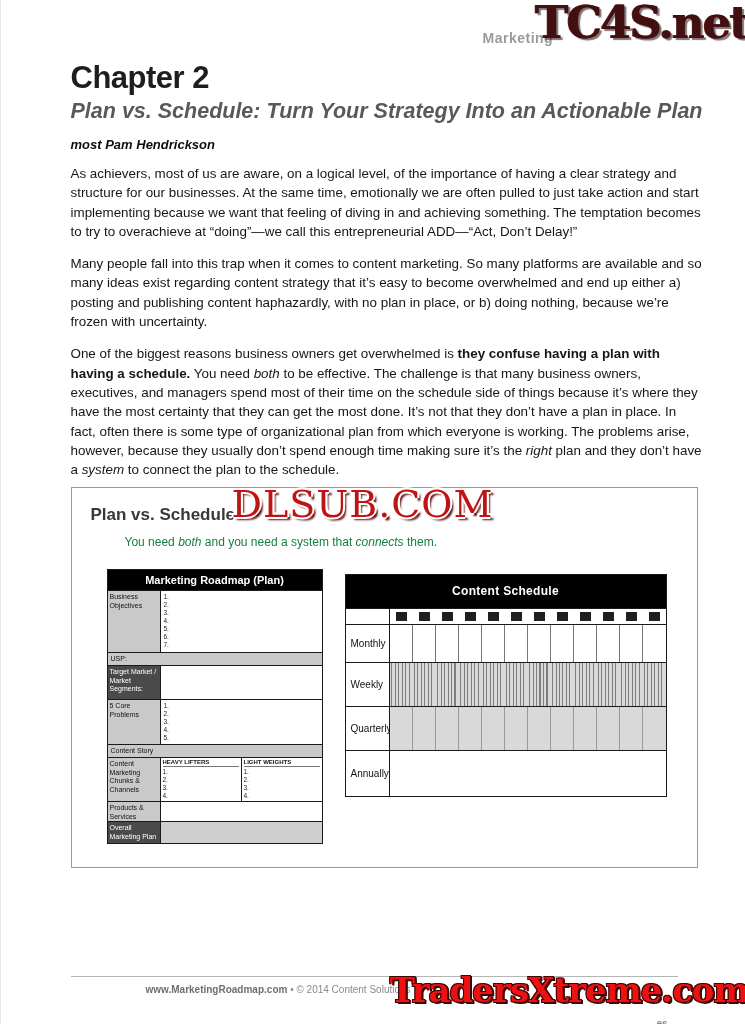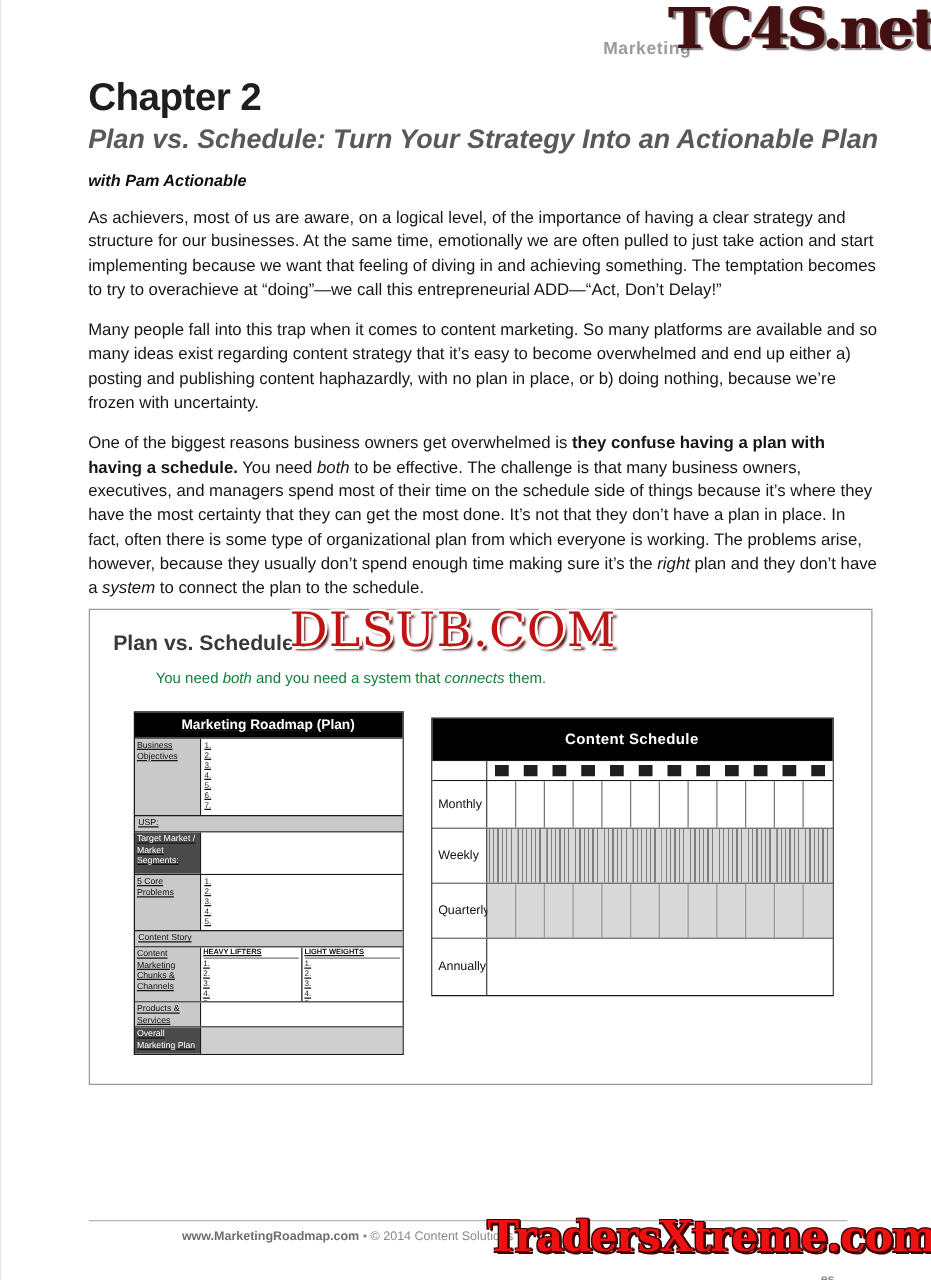--- a/index.html
+++ b/index.html
@@ -131,7 +131,7 @@
 
   <h1 class="chapter">Chapter 2</h1>
   <h2 class="title">Plan vs. Schedule: Turn Your Strategy Into an Actionable Plan</h2>
-  <div class="byline">with Pam Actionable</div>
+  <div class="byline">most Pam Hendrickson</div>
 
   <div class="bodytext">
     <p><span>As achievers, most of us are aware, on a logical level, of the importance of having a clear strategy and structure for our businesses. At the same time, emotionally we are often pulled to just take action and start implementing because we want that feeling of diving in and achieving something. The temptation becomes to try to overachieve at “doing”—we call this entrepreneurial ADD—“Act, Don’t Delay!”</span></p>

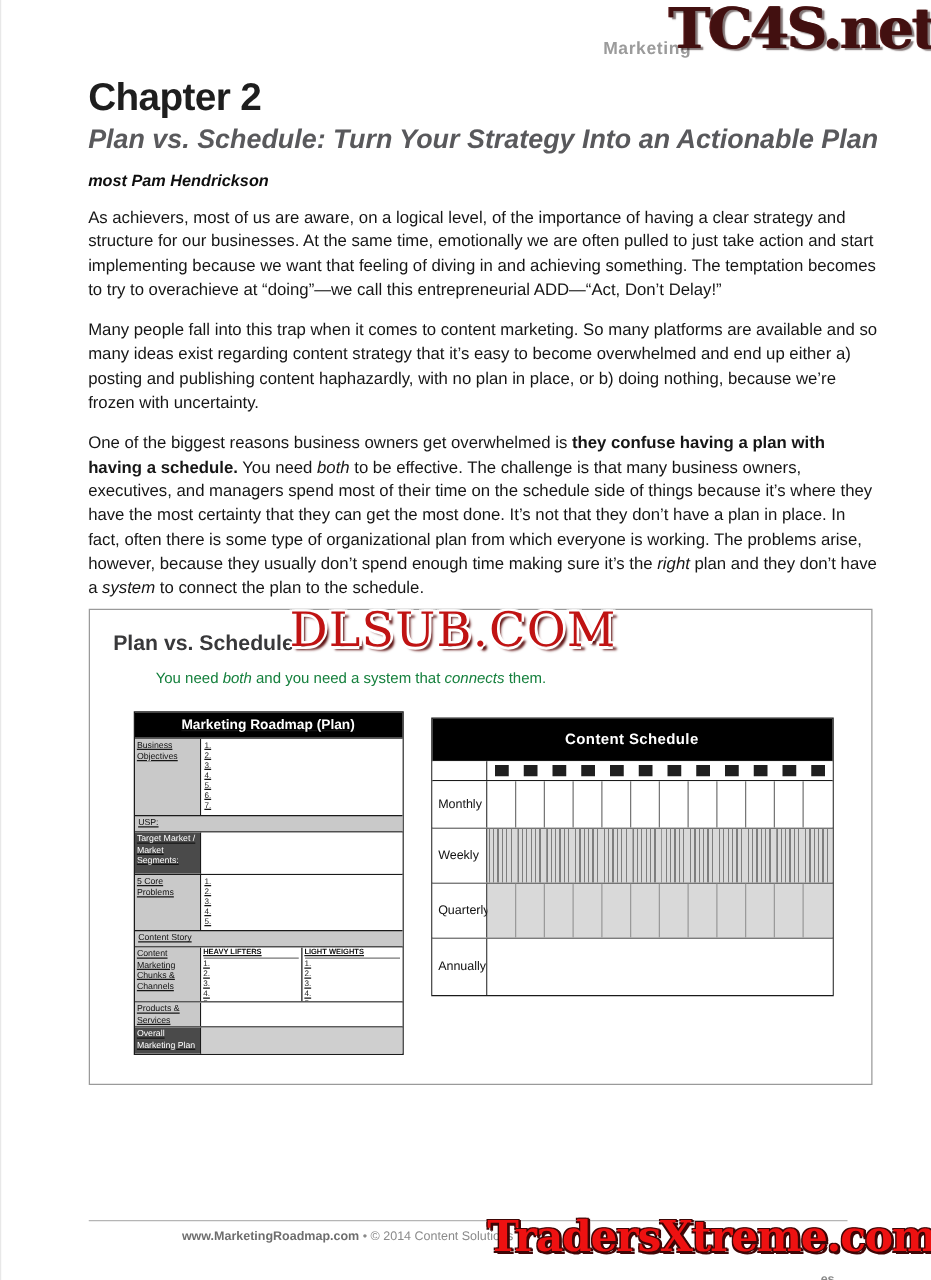--- a/index.html
+++ b/index.html
@@ -56,7 +56,7 @@
   .fig-sub { position:absolute; left:19px; top:47px; font-size:12px; color:#15803d;margin-left:34px; }
 
   
-  .plan-table { position:absolute; left:35px; top:81px; width:216px; border:1px solid #1a1a1a; background:#fff;text-decoration:underline; }
+  .plan-table { position:absolute; left:35px; top:81px; width:216px; border:1px solid #1a1a1a; background:#fff; }
   .phead { background:#000; color:#fff; font-size:11px; font-weight:bold; text-align:center; height:20px; line-height:20px; }
   .prow { display:flex; border-top:1px solid #1a1a1a; overflow:hidden; }
   .pbody > .prow:nth-child(1) { height:62px; }

